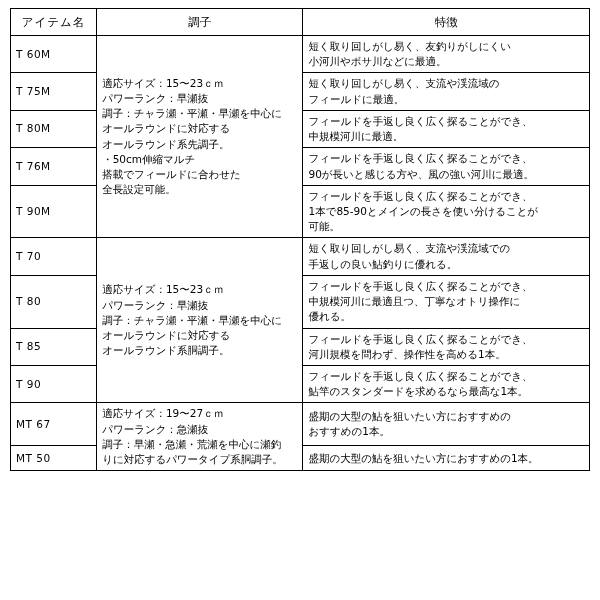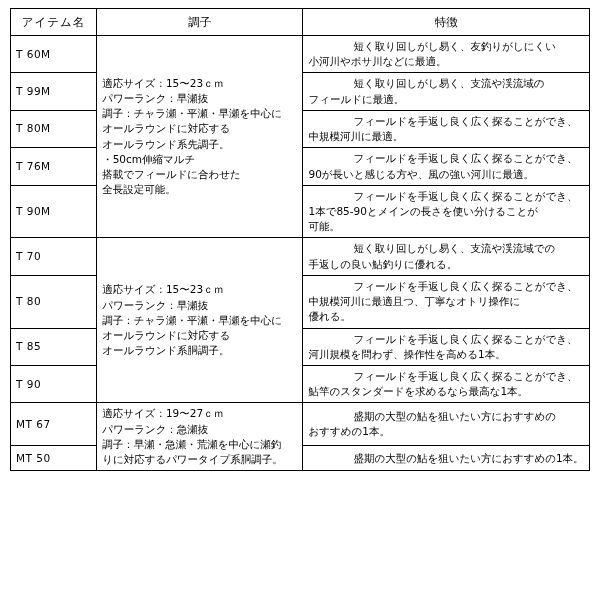--- a/index.html
+++ b/index.html
@@ -57,7 +57,7 @@
     vertical-align: middle;
   }
   .tone-line { white-space: pre-wrap; }
-  .feat-line { white-space: pre-wrap; margin-left: 45px; }
+  .feat-line { white-space: pre-wrap; }
   th.hdr-item { letter-spacing: 1px; }
 </style>
 </head>

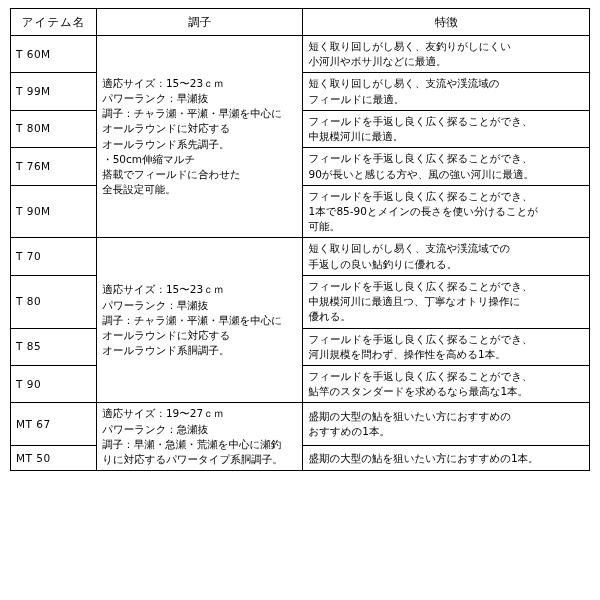--- a/index.html
+++ b/index.html
@@ -93,7 +93,7 @@
 小河川やボサ川などに最適。</span></td>
       </tr>
       <tr>
-        <td class="item">T 99M</td>
+        <td class="item">T 75M</td>
         <td class="feat"><span class="feat-line">短く取り回しがし易く、支流や渓流域の
 フィールドに最適。</span></td>
       </tr>

